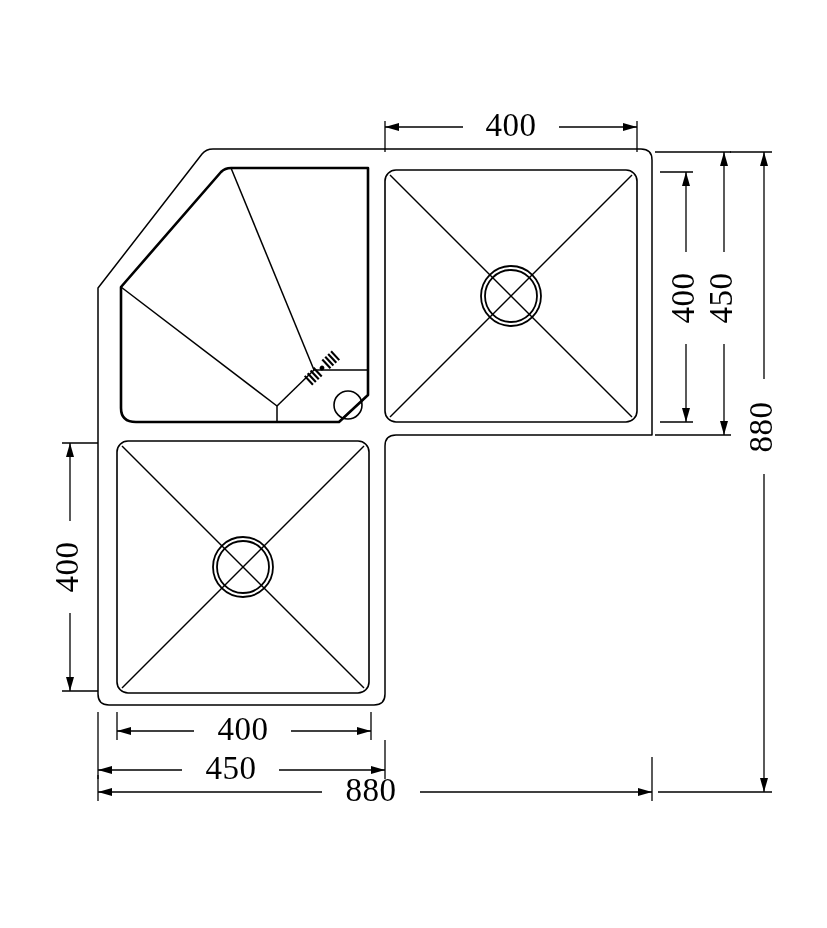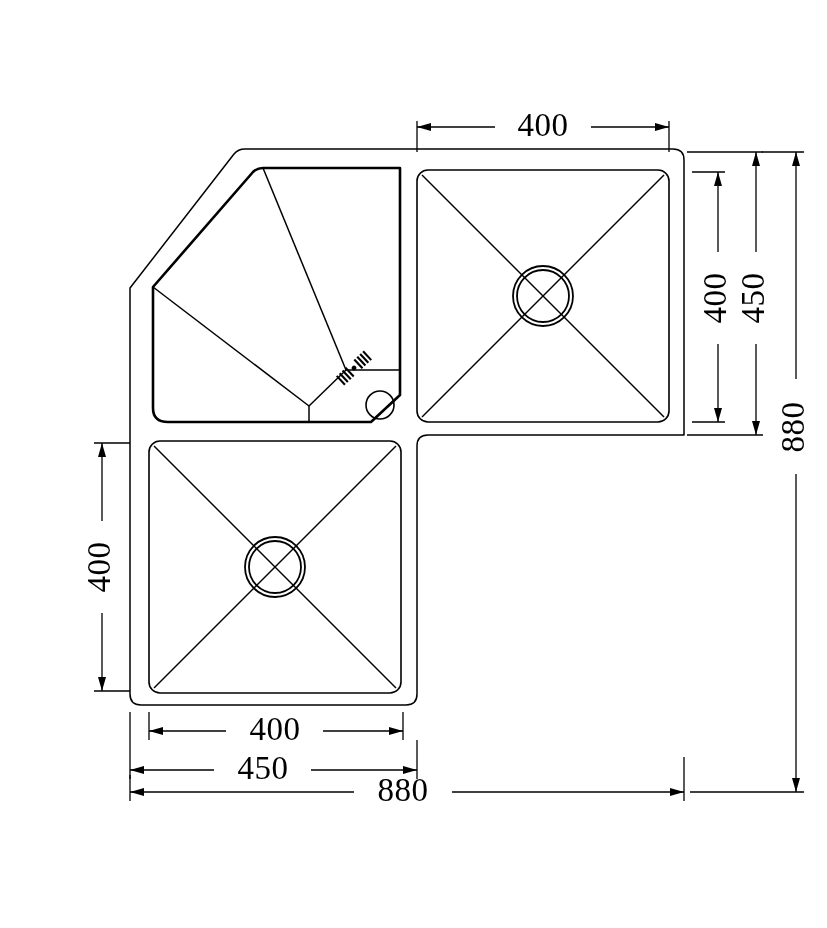--- a/index.html
+++ b/index.html
@@ -18,7 +18,6 @@
     width: 694px;
     height: 928px;
     background: #ffffff;
-    margin-left: 32px;
   }
   svg#tech-drawing {
     display: block;

